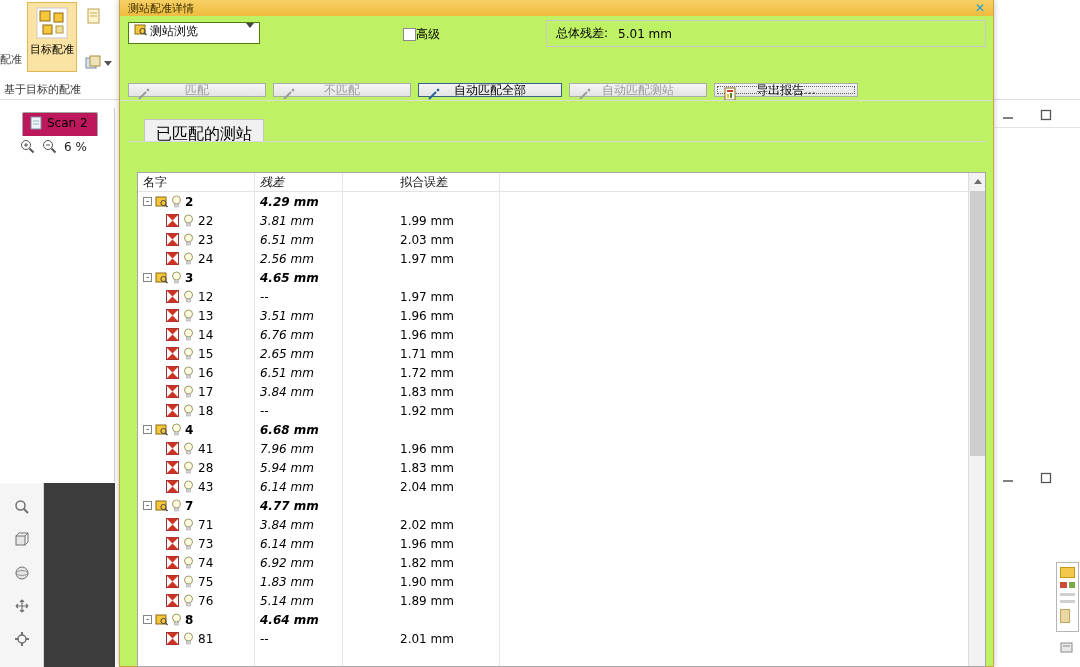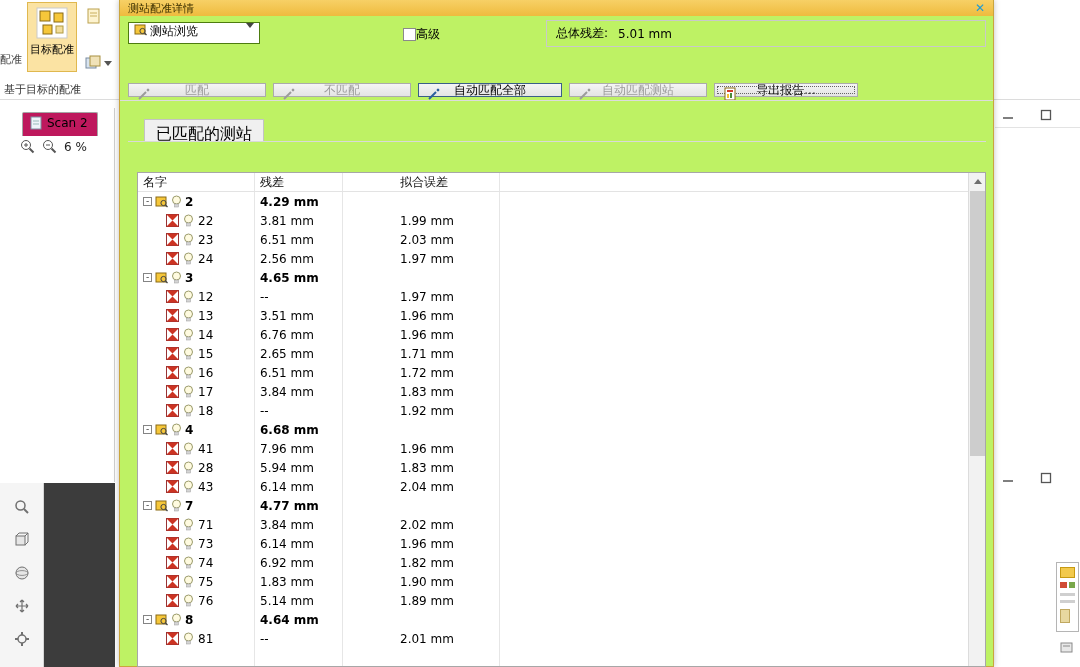--- a/index.html
+++ b/index.html
@@ -96,7 +96,7 @@
   .t-row { position:relative; display:flex; height:19px; align-items:center; font-size:12px; }
   .cell { display:flex; align-items:center; overflow:hidden; white-space:nowrap; height:100%; }
   .cell-name { width:116px; padding-left:5px; gap:3px; }
-  .cell-residual { width:88px; padding-left:6px; }
+  .cell-residual { width:88px; padding-left:6px;font-style:italic; }
   .cell-fit { width:157px; padding-left:58px; }
   .t-row.item .cell-name { padding-left:28px; gap:4px; }
   .t-row.group .row-label, .t-row.group .cell-residual { font-weight:bold; }

